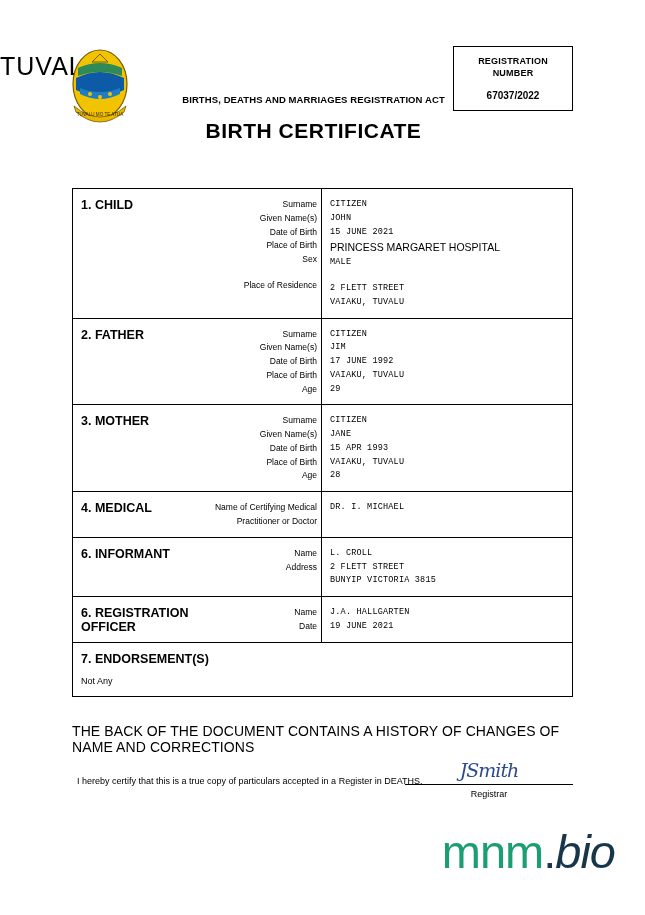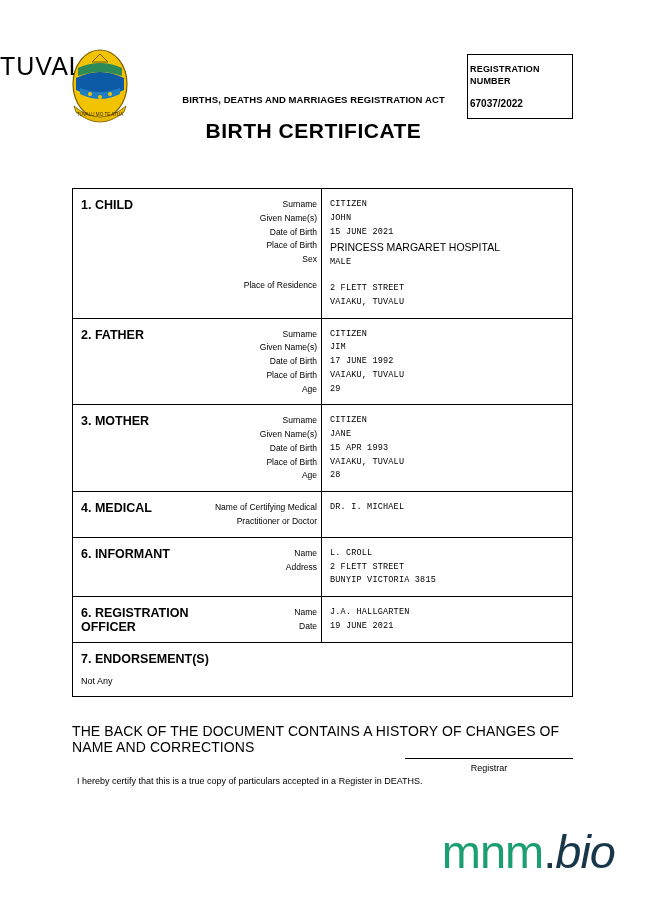--- a/index.html
+++ b/index.html
@@ -55,12 +55,11 @@
     position: absolute;
     right: 72px;
     top: 46px;
-    width: 106px;
+    width: 120px;
     border: 1px solid #000;
-    text-align: left;
+    text-align: center;
     padding: 8px 2px 9px 2px;
     box-sizing: border-box;
-    margin-top: 8px;
   }
   .reg-box .lbl {
     font-size: 9px;

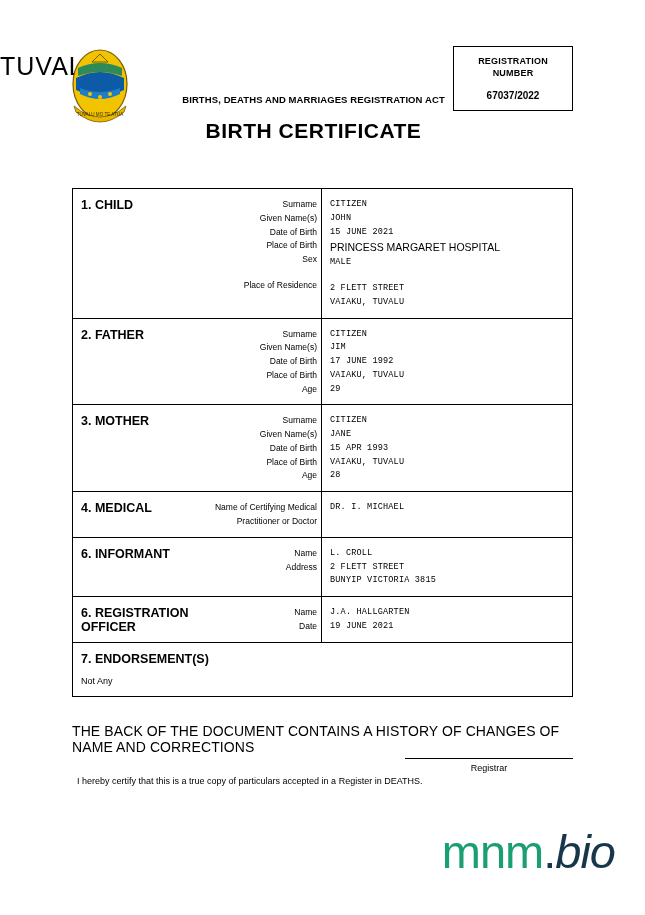--- a/index.html
+++ b/index.html
@@ -345,6 +345,7 @@
     <div class="certify">I hereby certify that this is a true copy of particulars accepted in a Register in DEATHS.</div>
 
     <div class="sig-wrap">
+      <div class="sig-img">JSmith</div>
       <div class="sig-rule"></div>
       <div class="sig-cap">Registrar</div>
     </div>

